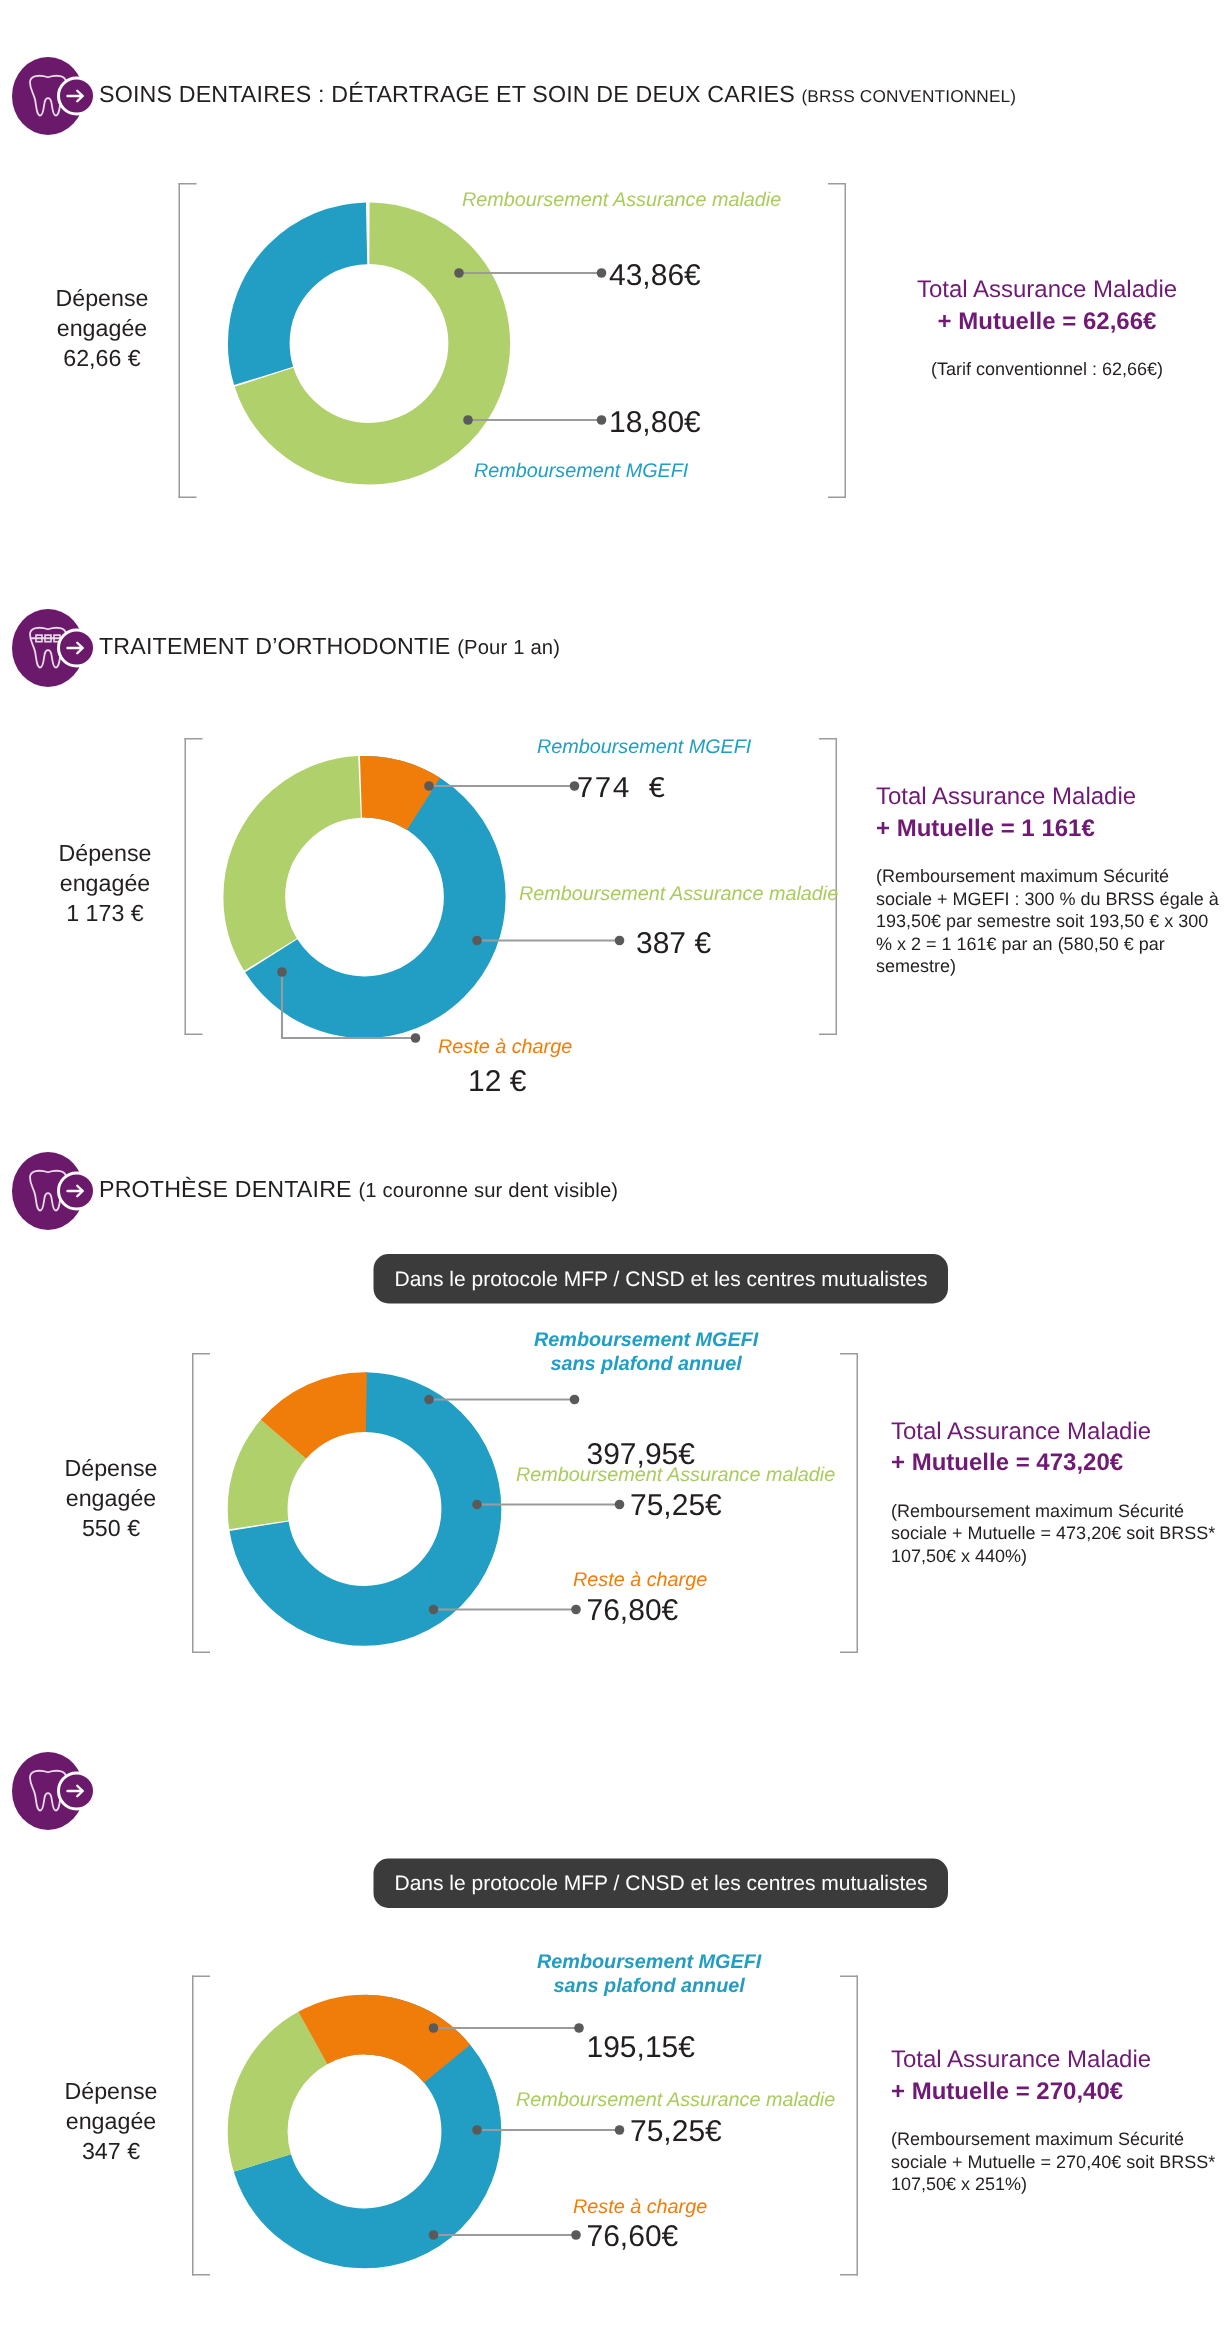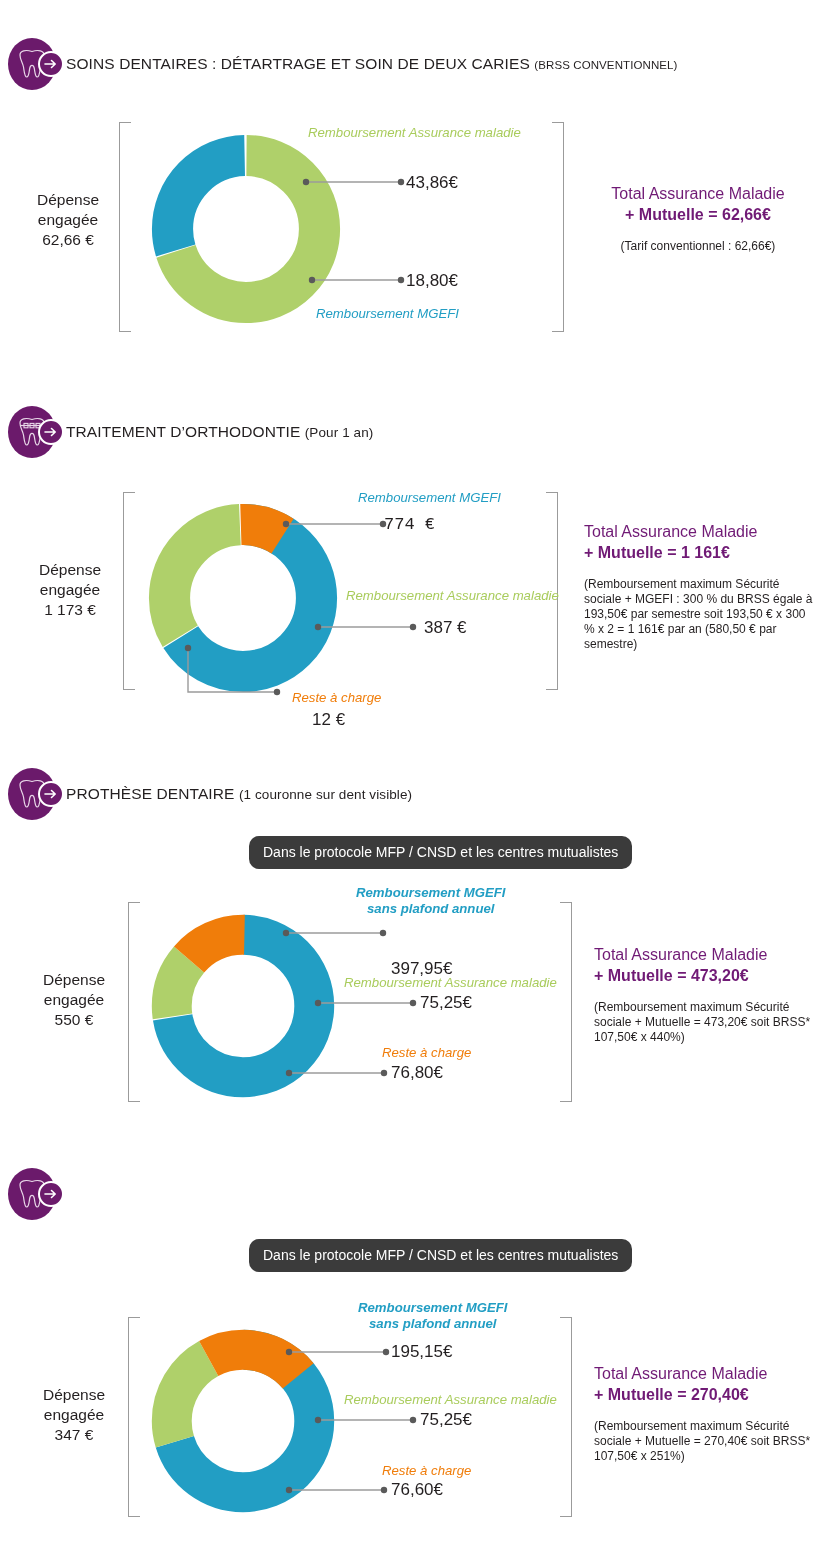--- a/index.html
+++ b/index.html
@@ -111,7 +111,7 @@
 
   .value-label {
     position: absolute;
-    font-size: 17px;
+    font-size: 20px;
     color: #231f20;
     white-space: nowrap;
   }

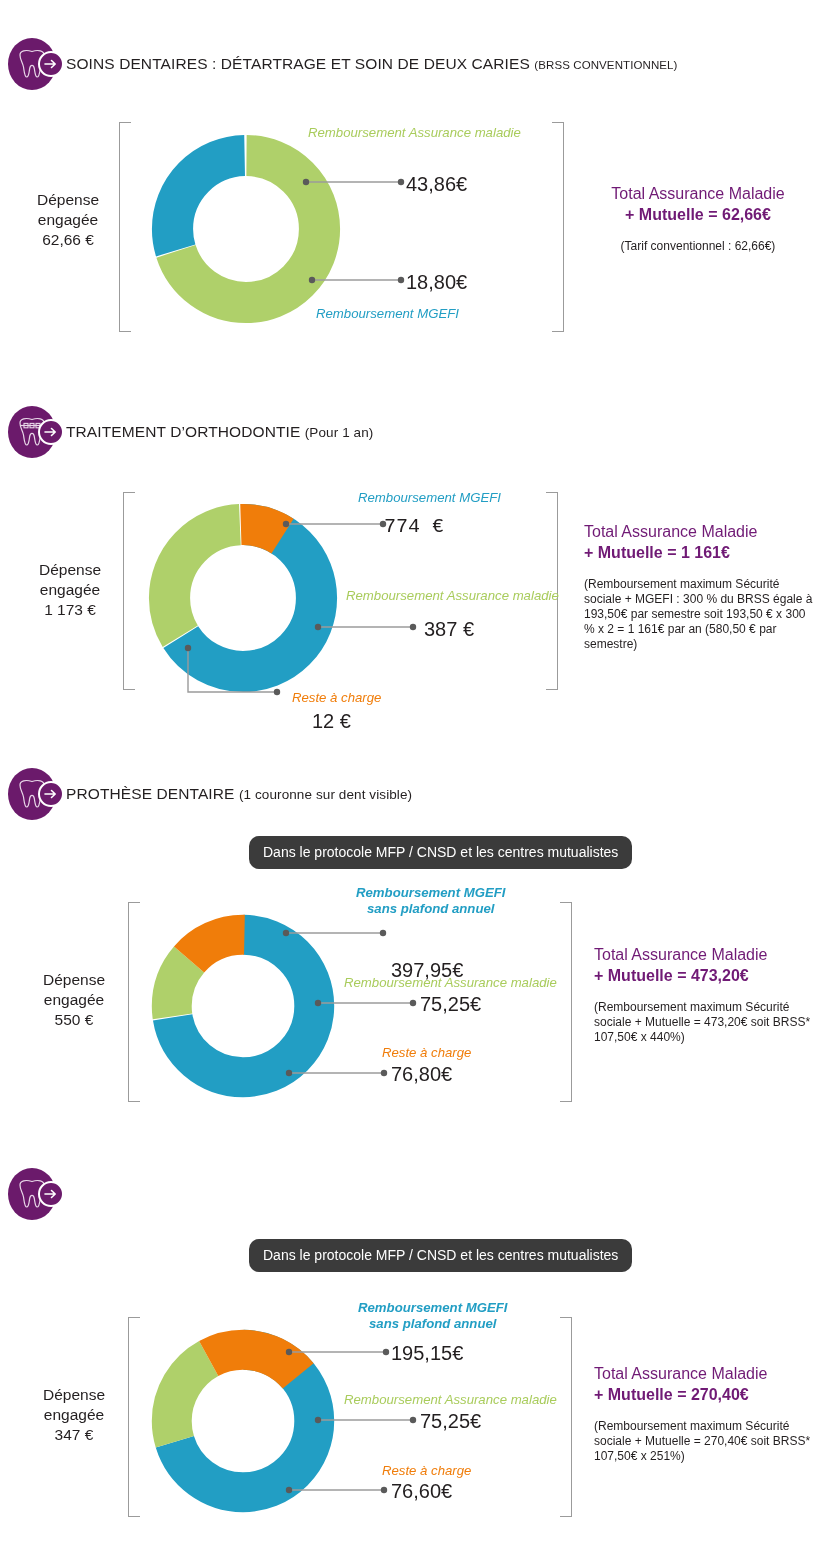--- a/index.html
+++ b/index.html
@@ -392,7 +392,7 @@
       <circle cx="6" cy="8" r="3.2" fill="#5a5a5a"></circle>
       <circle cx="103" cy="8" r="3.2" fill="#5a5a5a"></circle>
     </svg>
-    <div class="value-label" style="left:391px; top:42px;">195,15€</div>
+    <div class="value-label" style="left:391px; top:54px;">195,15€</div>
 
     <div class="cat-label green" style="left:344px; top:92px;">Remboursement Assurance maladie</div>
     <svg class="leader" style="left:312px; top:112px;" width="112" height="16" viewBox="0 0 112 16">

